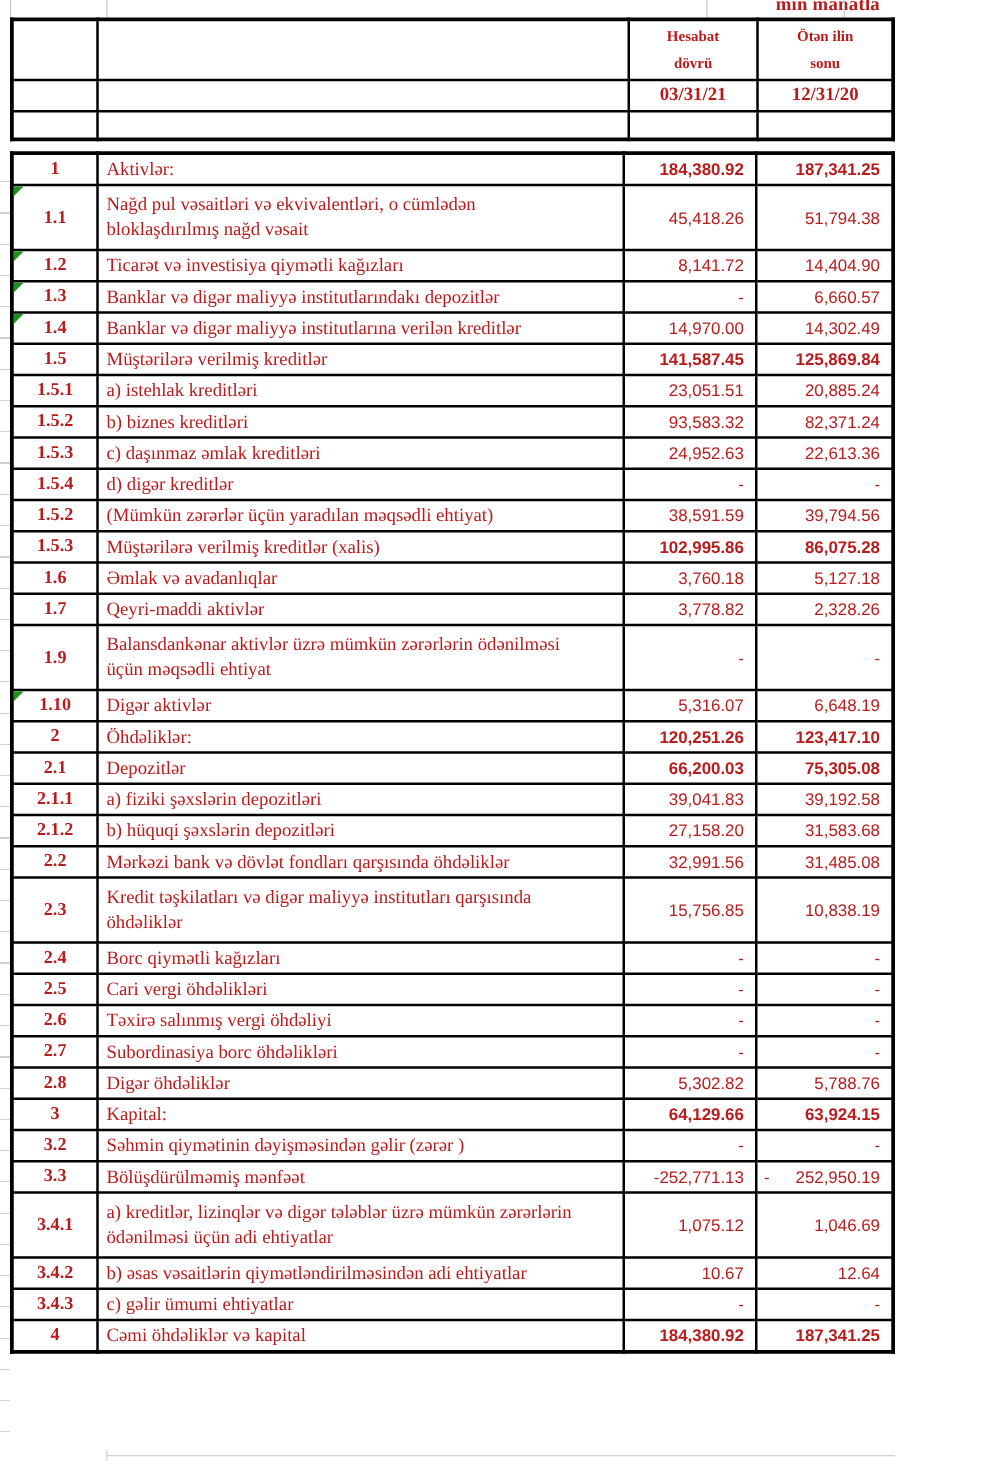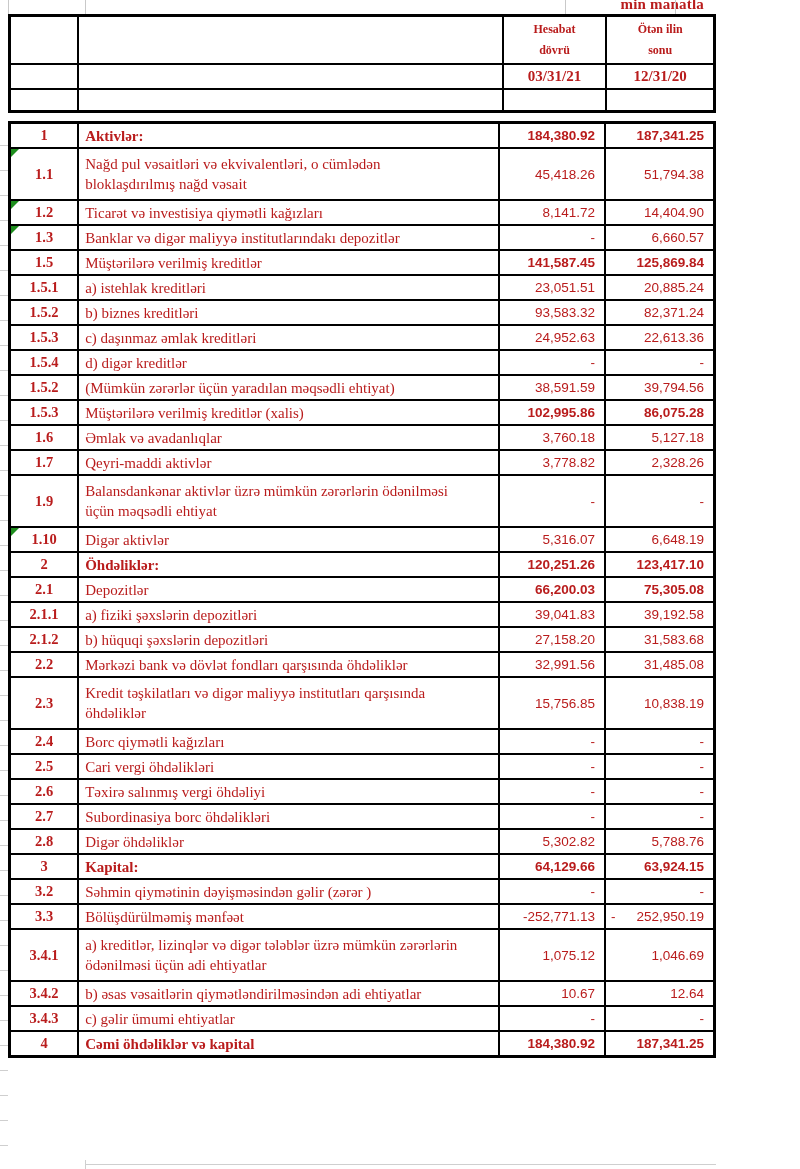--- a/index.html
+++ b/index.html
@@ -26,7 +26,7 @@
   .c-num { text-align:center; font-weight:bold; font-size:14.5px; position:relative; }
   .c-desc { font-size:15px; padding:0 6px; line-height:20px; white-space:pre-line; }
   .c-val  { font-family:"Liberation Sans","DejaVu Sans",sans-serif; font-size:13.5px; text-align:right; padding:0 9px 0 5px; }
-  tr.lb .c-desc { font-weight:bold; }
+  tr.lb .c-desc { font-weight:normal; }
   tr.vb .c-val  { font-weight:bold; }
   .marker { position:absolute; top:0; left:0; width:0; height:0;
             border-top:8px solid #1e8e1e; border-right:8px solid transparent; }

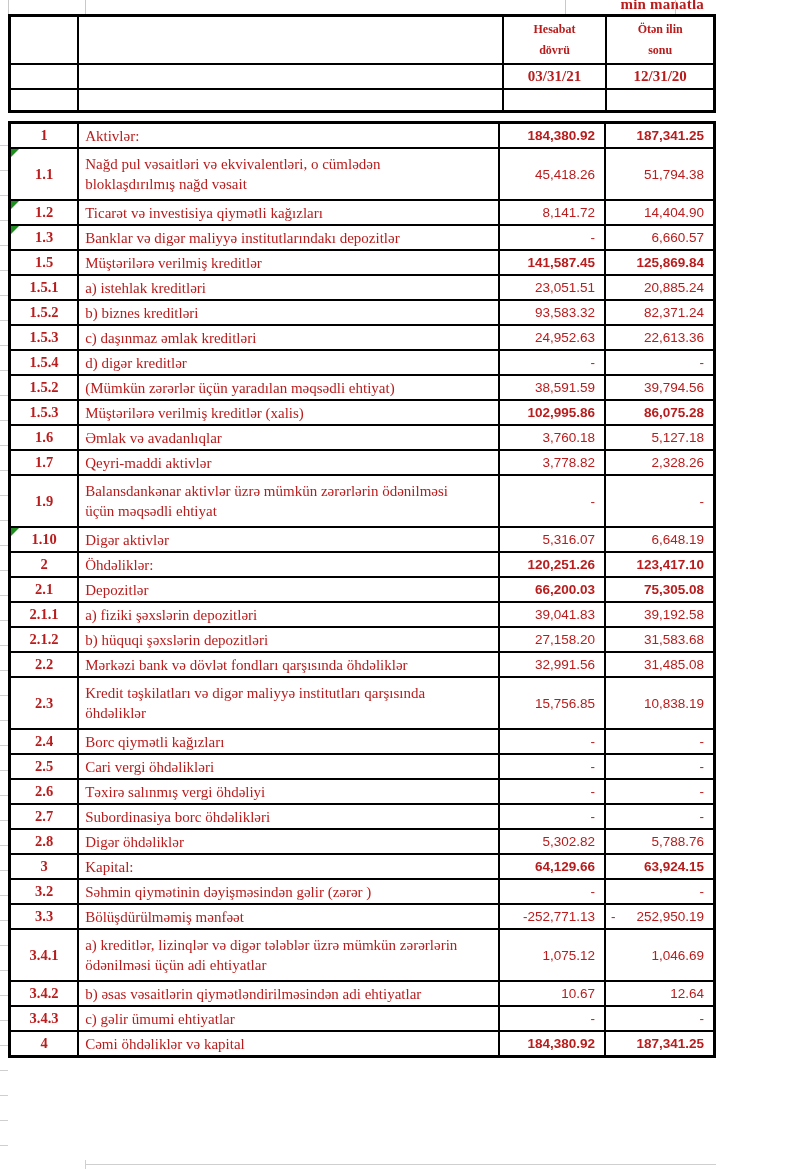--- a/index.html
+++ b/index.html
@@ -134,6 +134,15 @@
       <td class="c-val">-</td>
       <td class="c-val">6,660.57</td>
     </tr>
+        <tr class="single">
+      <td class="c-num">
+        <span class="marker"></span>
+        <span class="numtxt">1.4</span>
+      </td>
+      <td class="c-desc">Banklar və digər maliyyə institutlarına verilən kreditlər</td>
+      <td class="c-val">14,970.00</td>
+      <td class="c-val">14,302.49</td>
+    </tr>
         <tr class="single vb">
       <td class="c-num">
         

